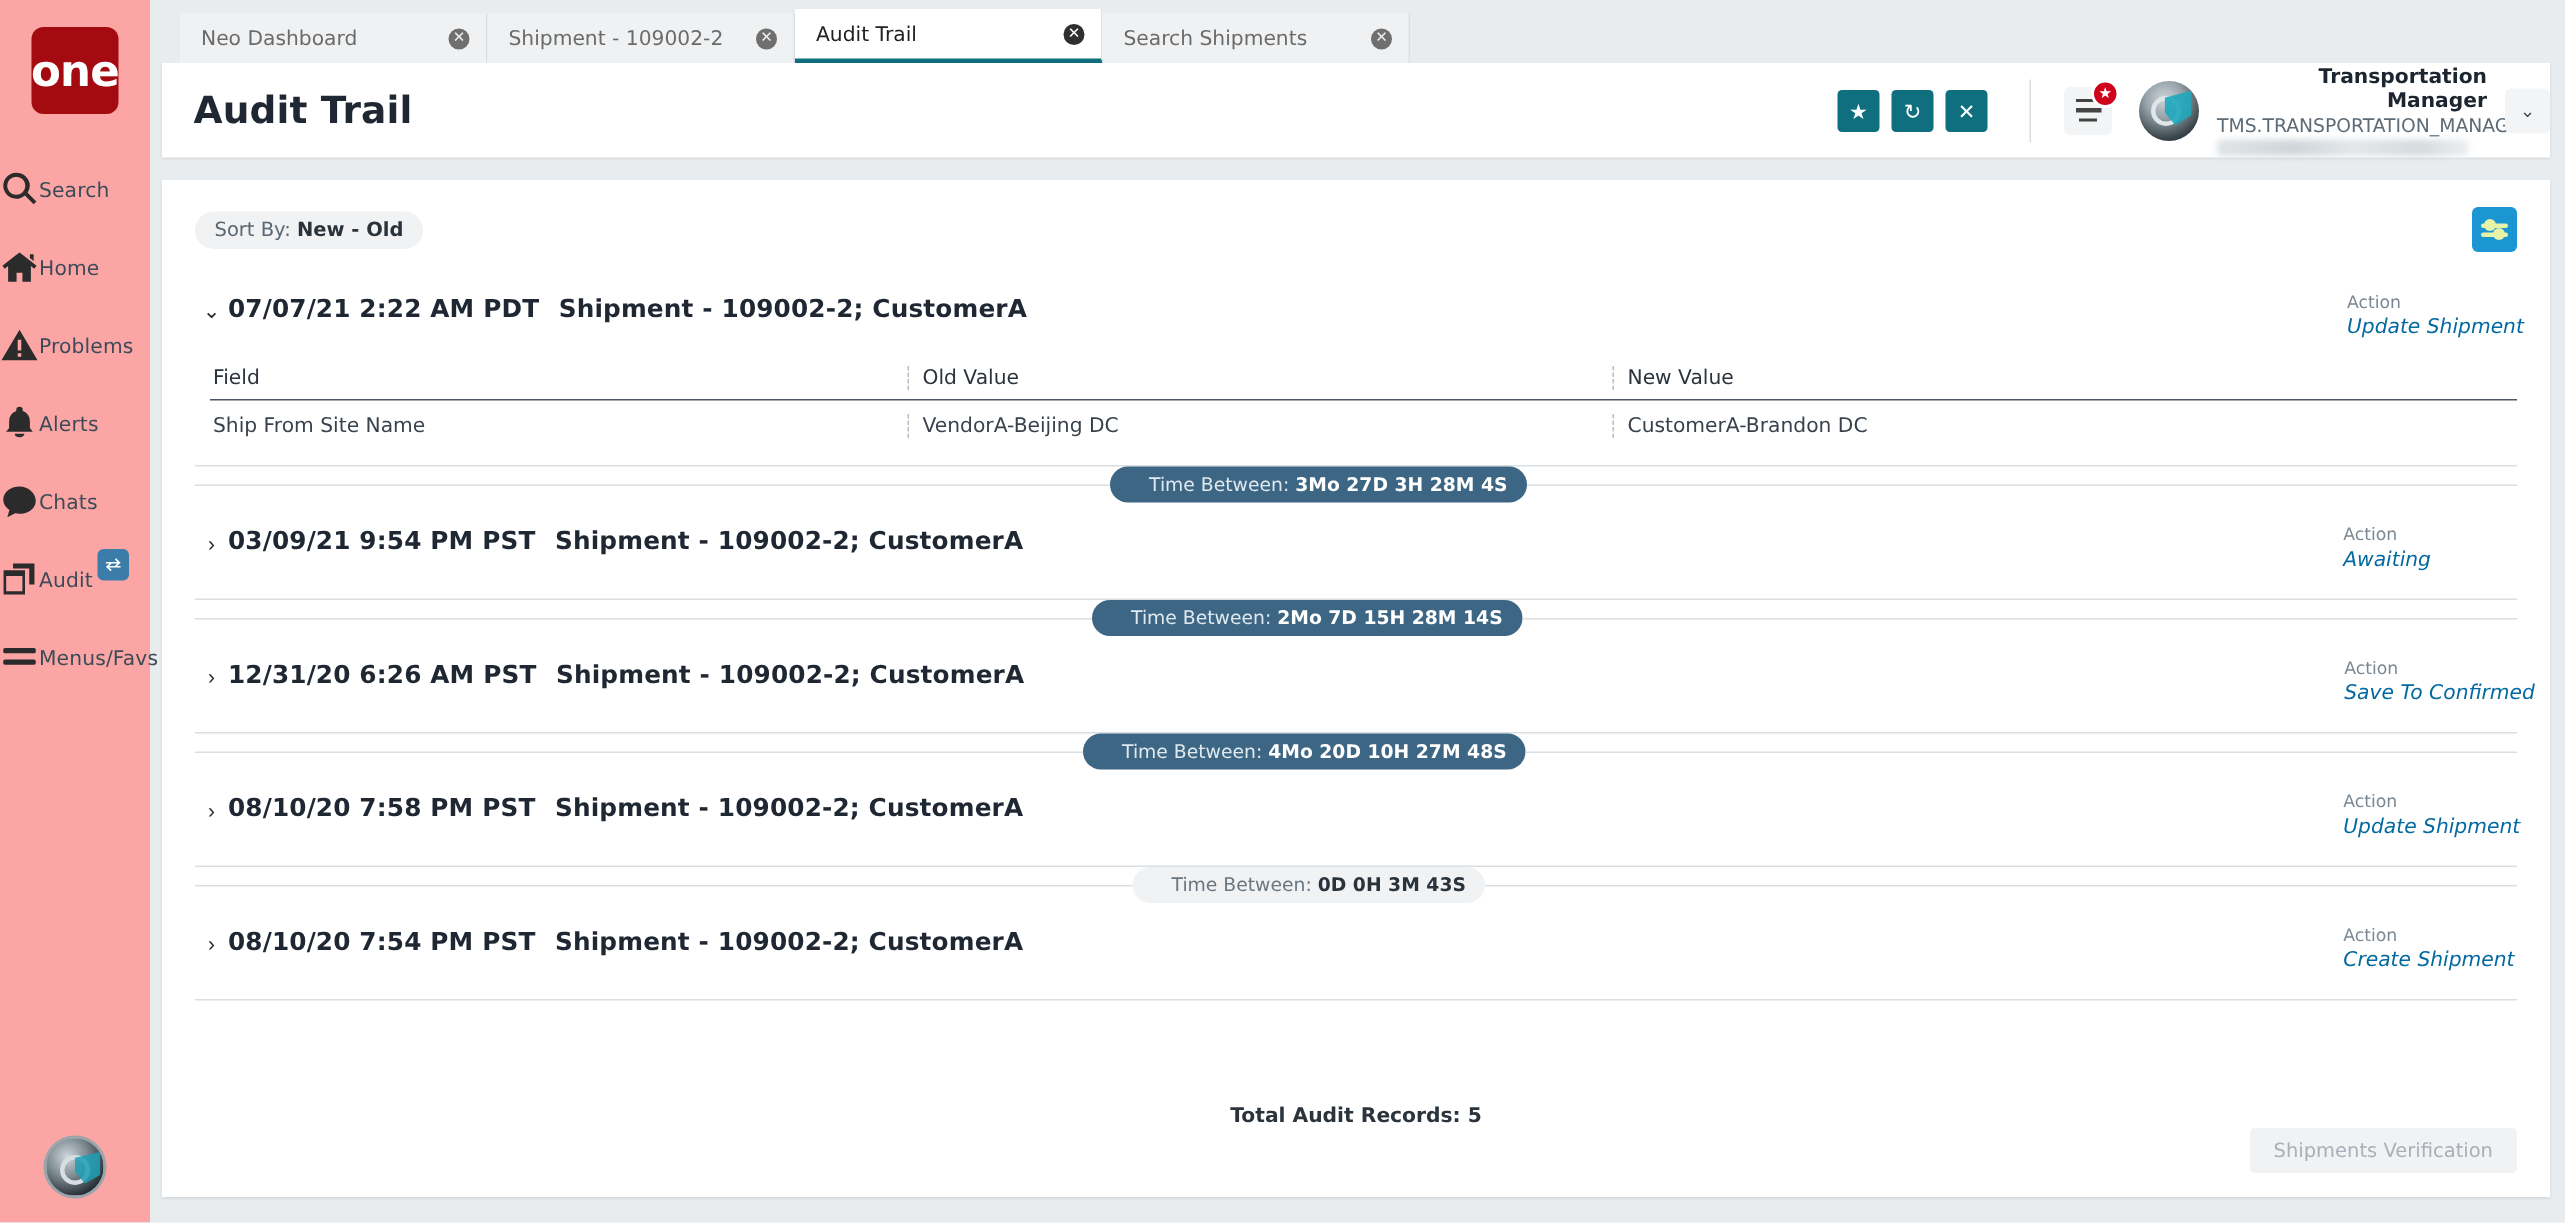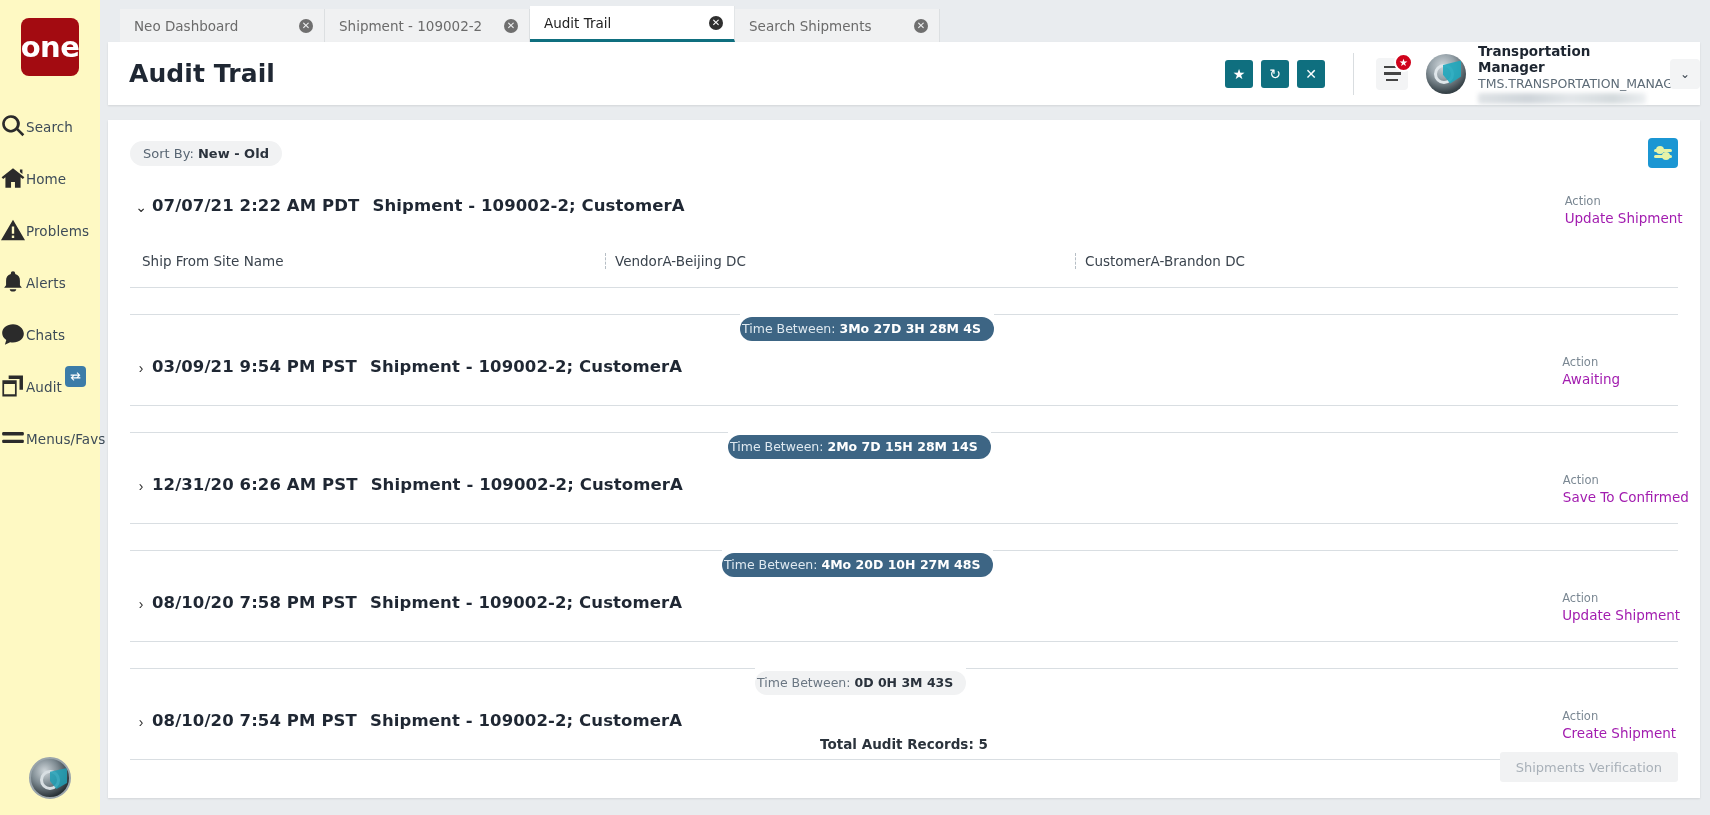--- a/index.html
+++ b/index.html
@@ -15,7 +15,7 @@
   
   .rail {
     position: absolute; left: 0; top: 0; width: 100px; height: 815px;
-    background: #fef9c3;
+    background: #fca5a5;
     display: flex; flex-direction: column; align-items: center;
   }
   .logo {

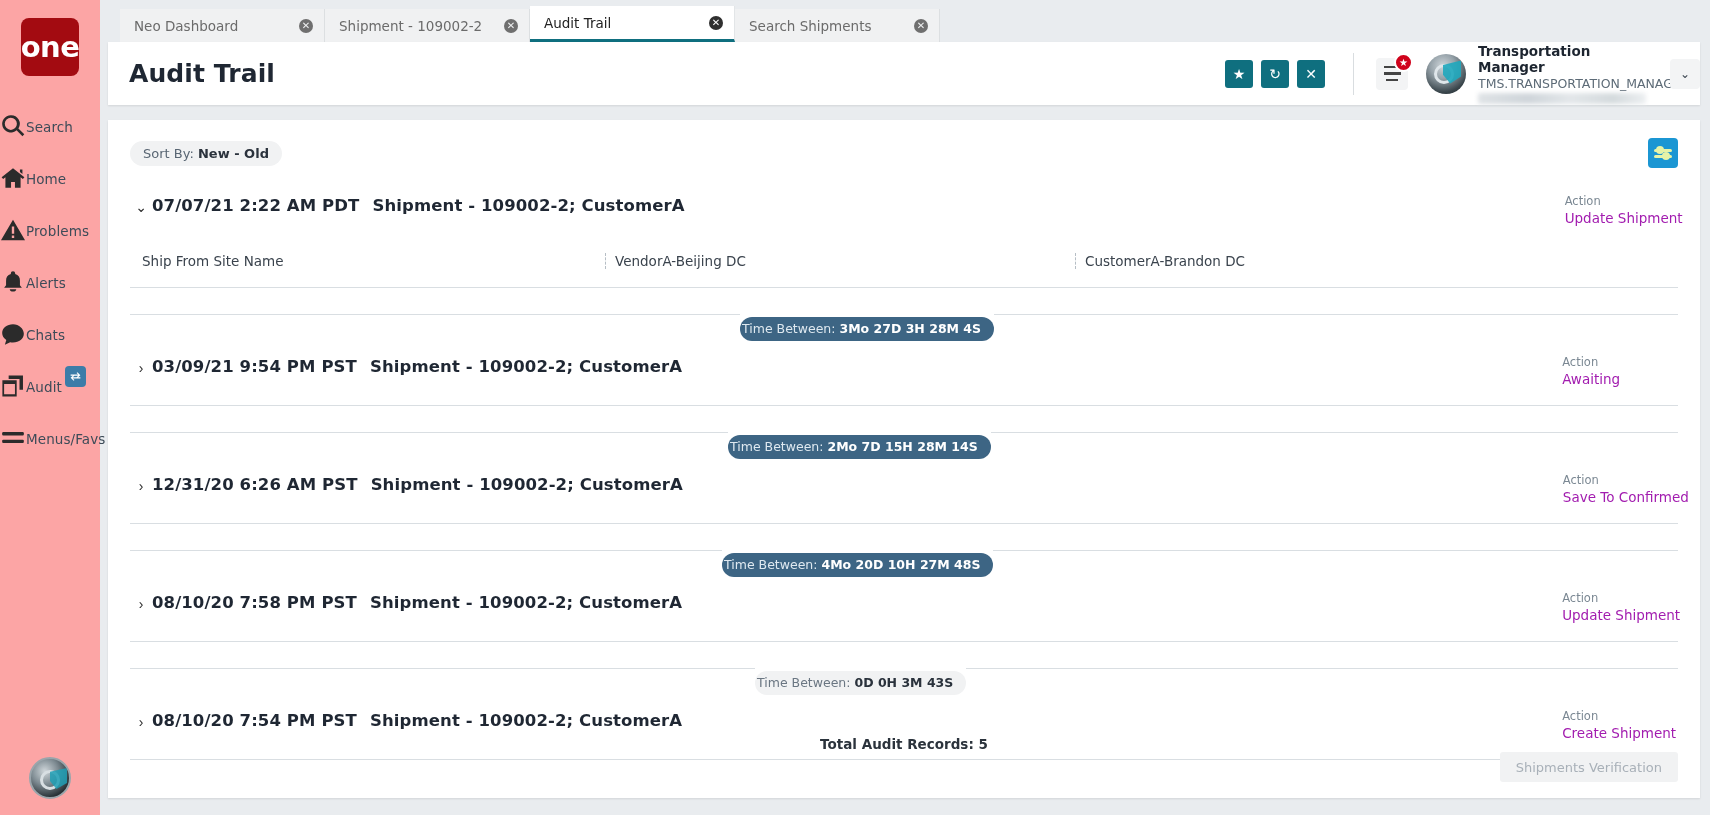--- a/index.html
+++ b/index.html
@@ -131,7 +131,7 @@
     opacity: .9;
   }
   .user-block { margin-left: 12px; width: 180px; }
-  .user-name { font-size: 13.5px; font-weight: 700; color: #1d2530; font-family: "DejaVu Sans", sans-serif; }
+  .user-name { font-size: 13.5px; font-weight: 700; color: #1d2530; font-family: "DejaVu Sans", sans-serif; text-align: right; }
   .user-role { font-size: 12.5px; color: #5d6b77; margin-top: 1px; font-family: "DejaVu Sans", sans-serif; }
   .user-blur {
     margin-top: 2px; height: 11px; width: 168px; border-radius: 2px;

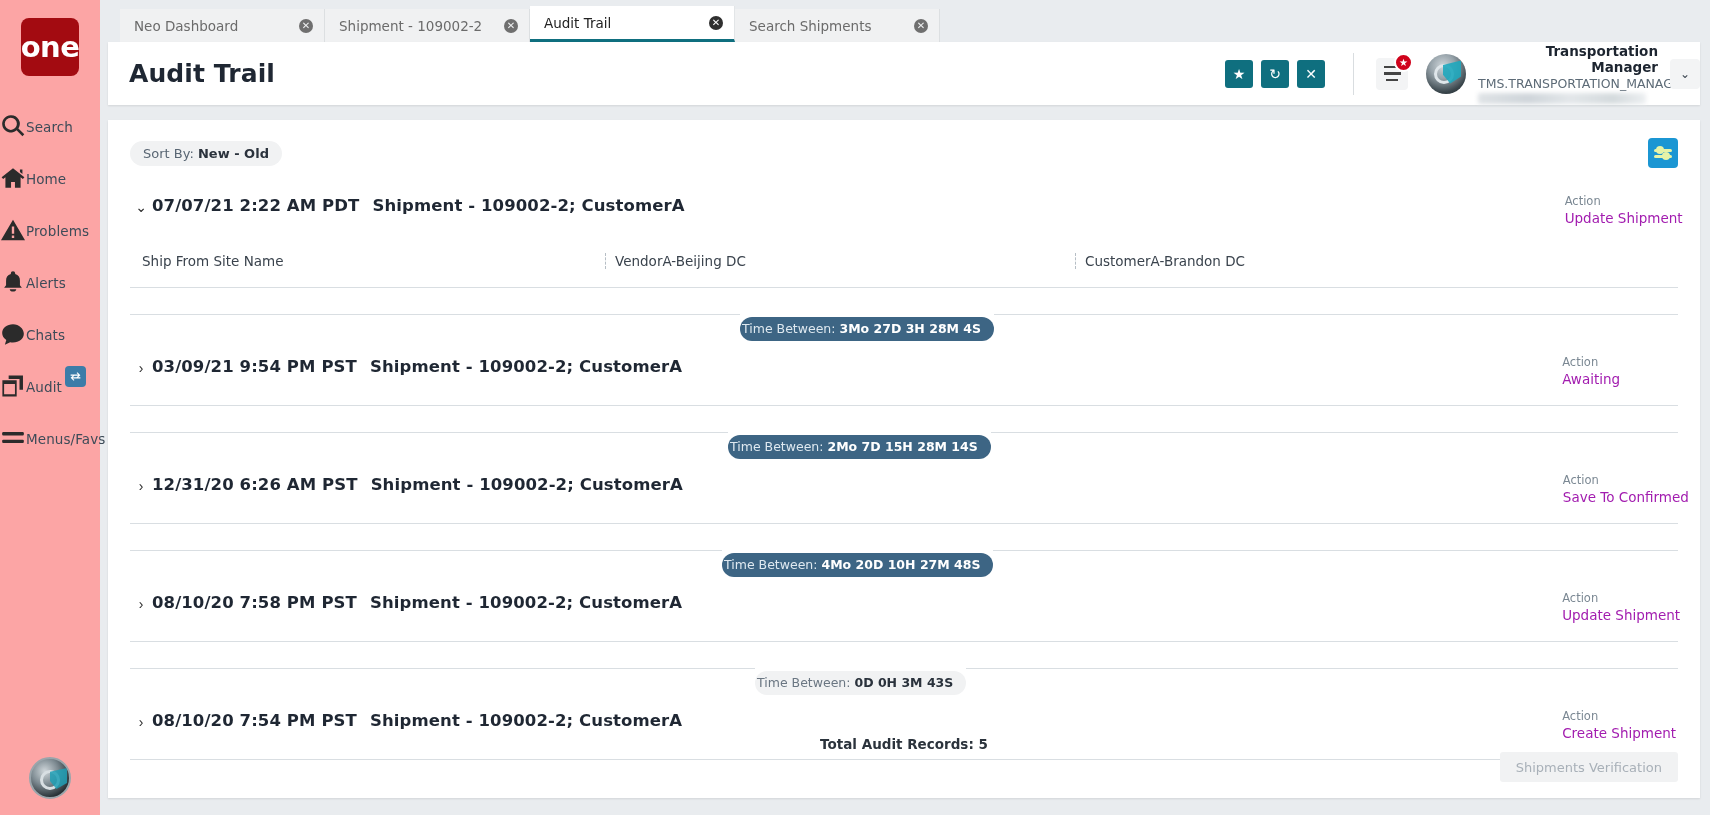--- a/index.html
+++ b/index.html
@@ -193,7 +193,7 @@
   .col-action { position: absolute; left: 880px; }
   .rec-cols { position: relative; flex: 1; height: 38px; }
   .lbl { font-size: 11.5px; color: #7b8893; font-family: "DejaVu Sans", sans-serif; }
-  .val { font-size: 13.5px; color: #a21caf; margin-top: 2px; font-family: "DejaVu Sans", sans-serif; white-space: nowrap; }
+  .val { font-size: 13.5px; color: #0369a1; margin-top: 2px; font-family: "DejaVu Sans", sans-serif; white-space: nowrap; font-style: italic; }
 
   
   .detail { padding: 0 0 6px 10px; }

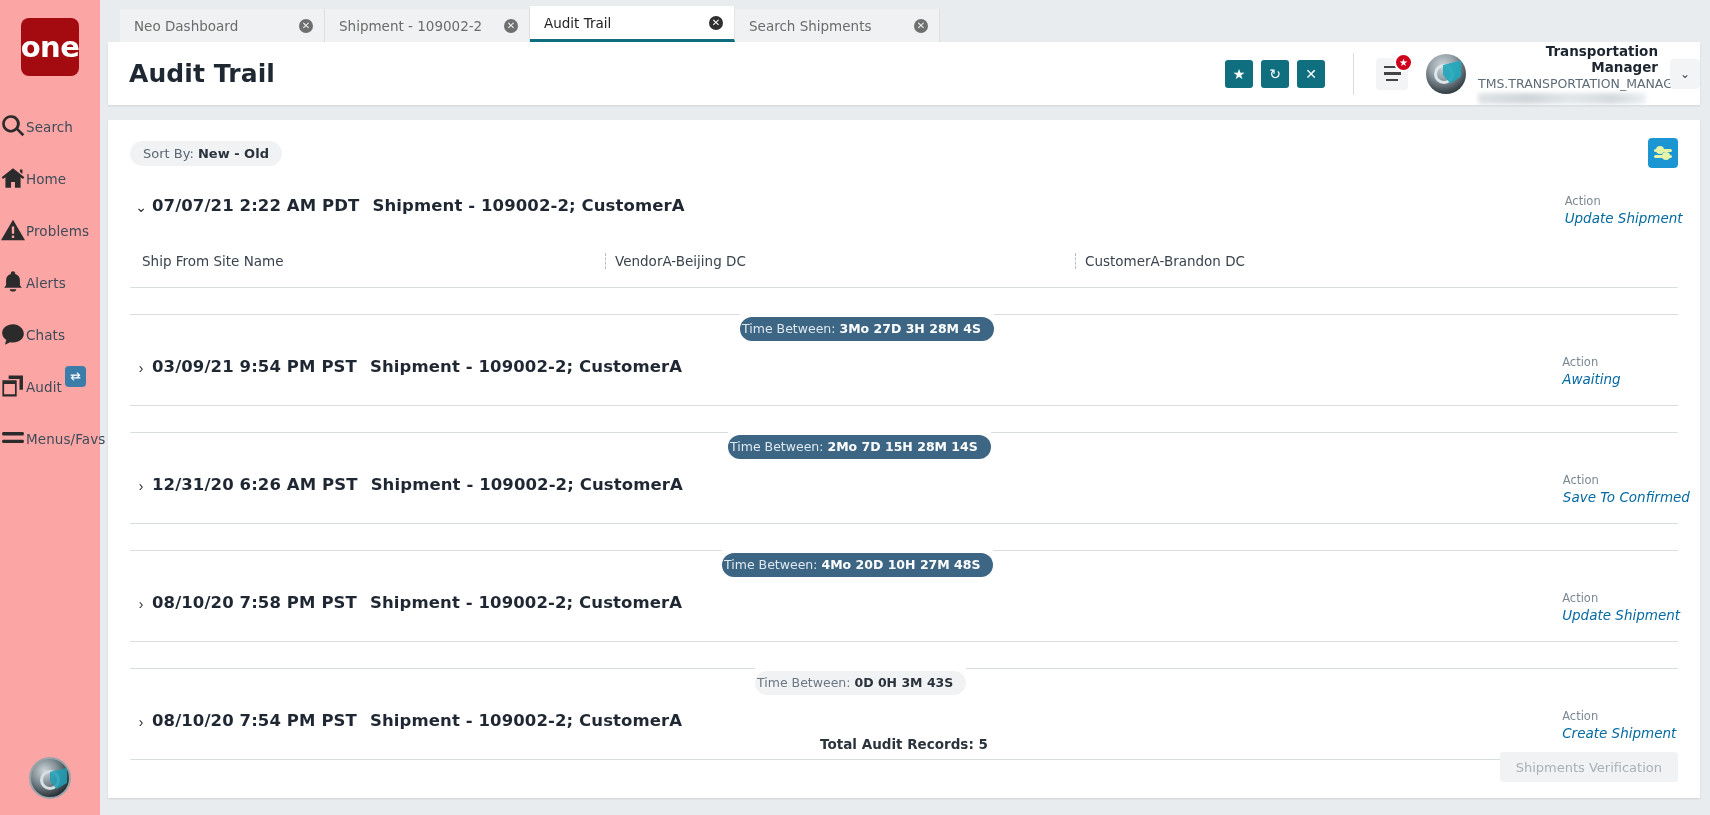--- a/index.html
+++ b/index.html
@@ -393,6 +393,11 @@
             </div>
           </div>
           <div class="detail">
+            <div class="dt-head">
+              <div class="c c1">Field</div>
+              <div class="c c2">Old Value</div>
+              <div class="c c3">New Value</div>
+            </div>
             <div class="dt-row">
               <div class="c c1">Ship From Site Name</div>
               <div class="c c3">VendorA-Beijing DC</div>

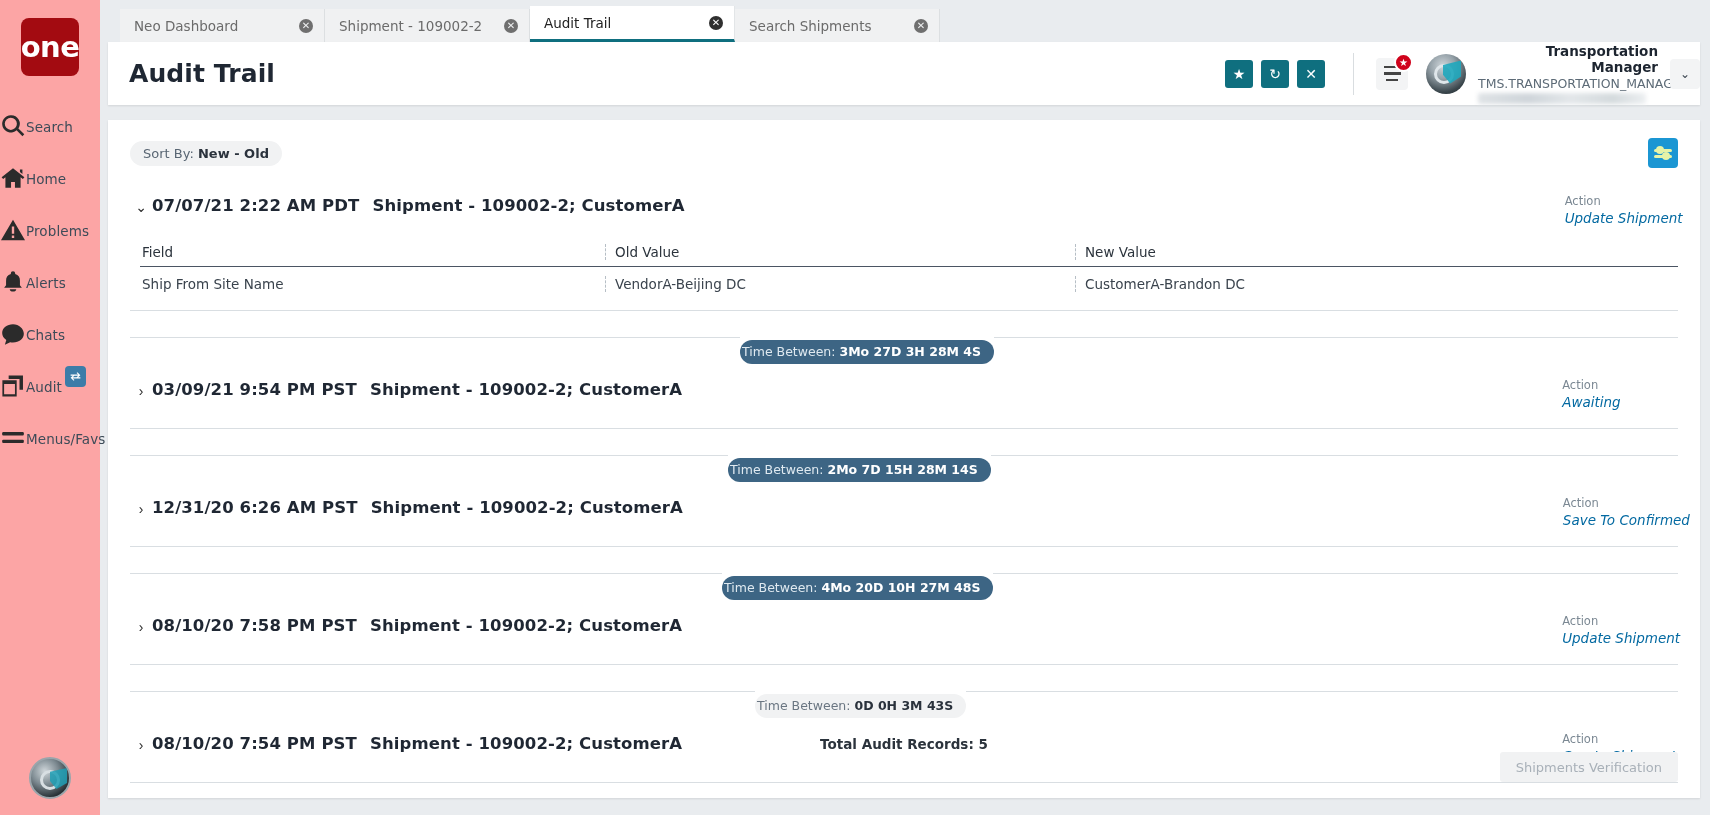--- a/index.html
+++ b/index.html
@@ -212,10 +212,9 @@
   }
   .tb .line { flex: 1; height: 1px; background: #d9dee2; }
   .tb .pill {
-    padding: 4px 13px 5px 2px; border-radius: 12px; font-size: 12.5px;
+    padding: 4px 13px 5px 26px; border-radius: 12px; font-size: 12.5px;
     background: #3d6584; color: #dfe9f0; white-space: nowrap;
     font-family: "DejaVu Sans", sans-serif;
-    margin-top: 29px;
   }
   .tb .pill b { color: #ffffff; font-weight: 700; }
   .tb.neutral .pill { background: #f1f2f3; color: #6a7682; }

